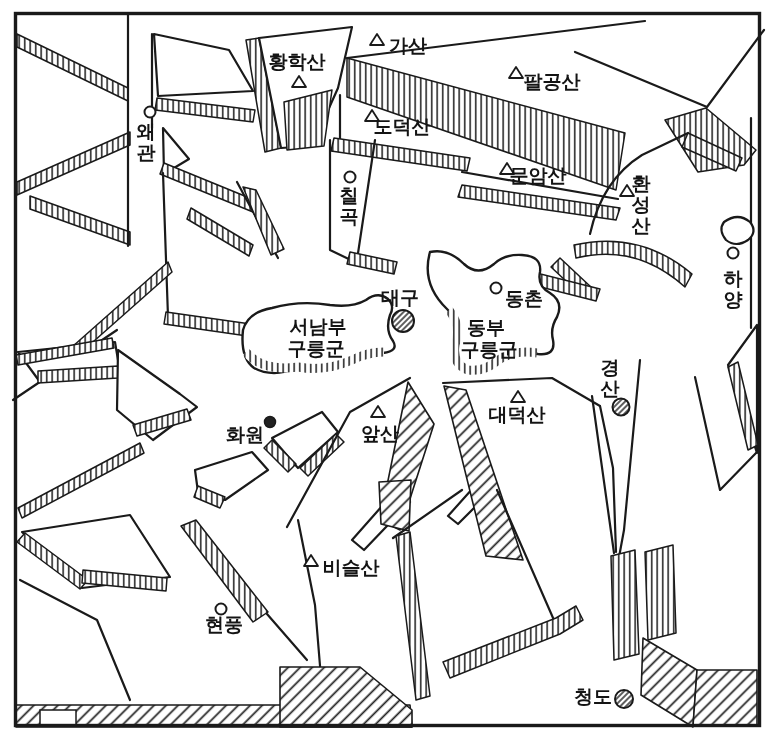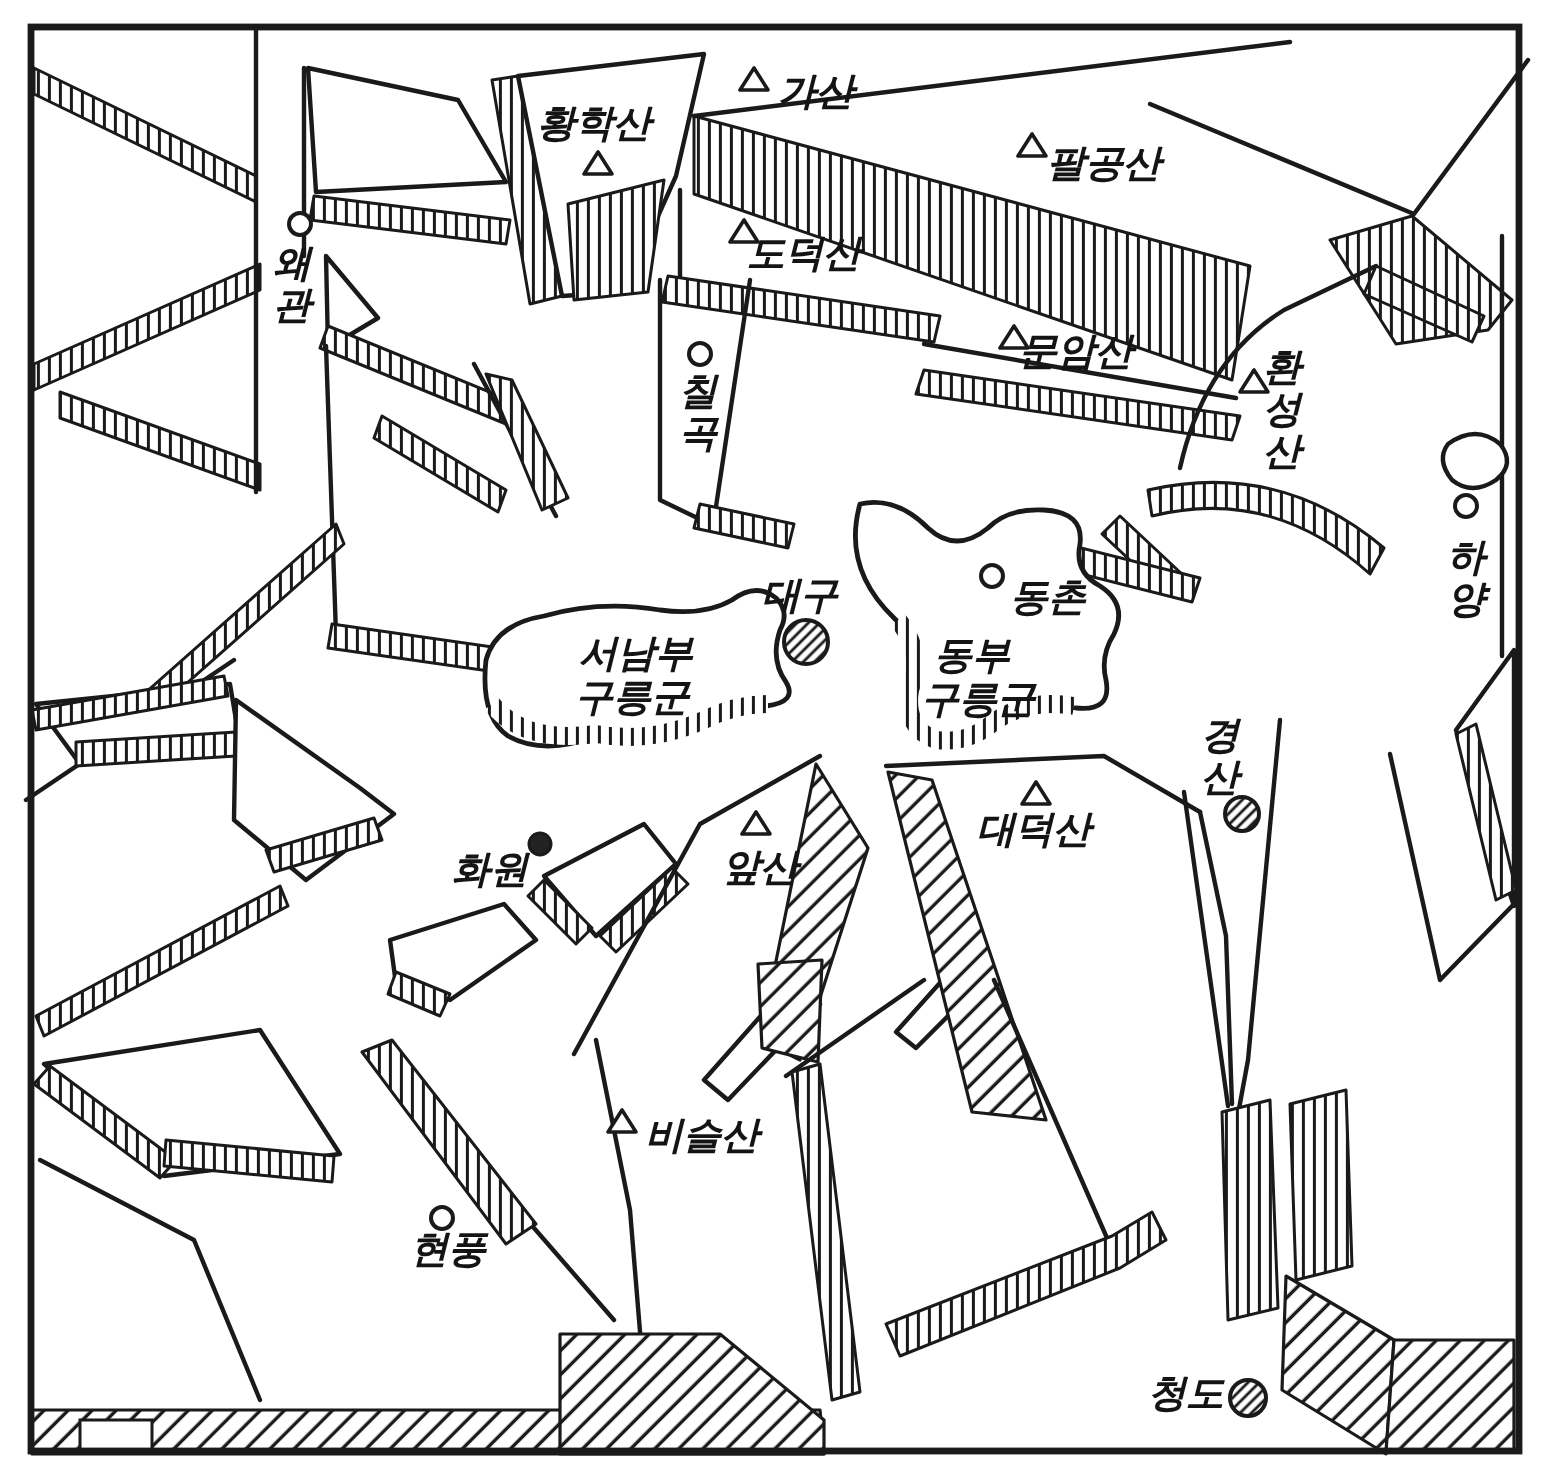--- a/index.html
+++ b/index.html
@@ -3,7 +3,7 @@
 <meta charset="utf-8">
 <style>
   html,body{margin:0;padding:0;background:#e8e8e8;}
-  .stage{width:779px;height:742px;background:#737373;position:relative;margin:0 auto;overflow:hidden;font-style:italic;}
+  .stage{width:779px;height:742px;background:#737373;position:relative;margin:0 auto;overflow:hidden;}
   svg{display:block;}
   text{font-family:"Liberation Sans","DejaVu Sans",sans-serif;font-weight:700;font-size:19px;fill:#141414;}
   text.vtext{font-size:19px;}

